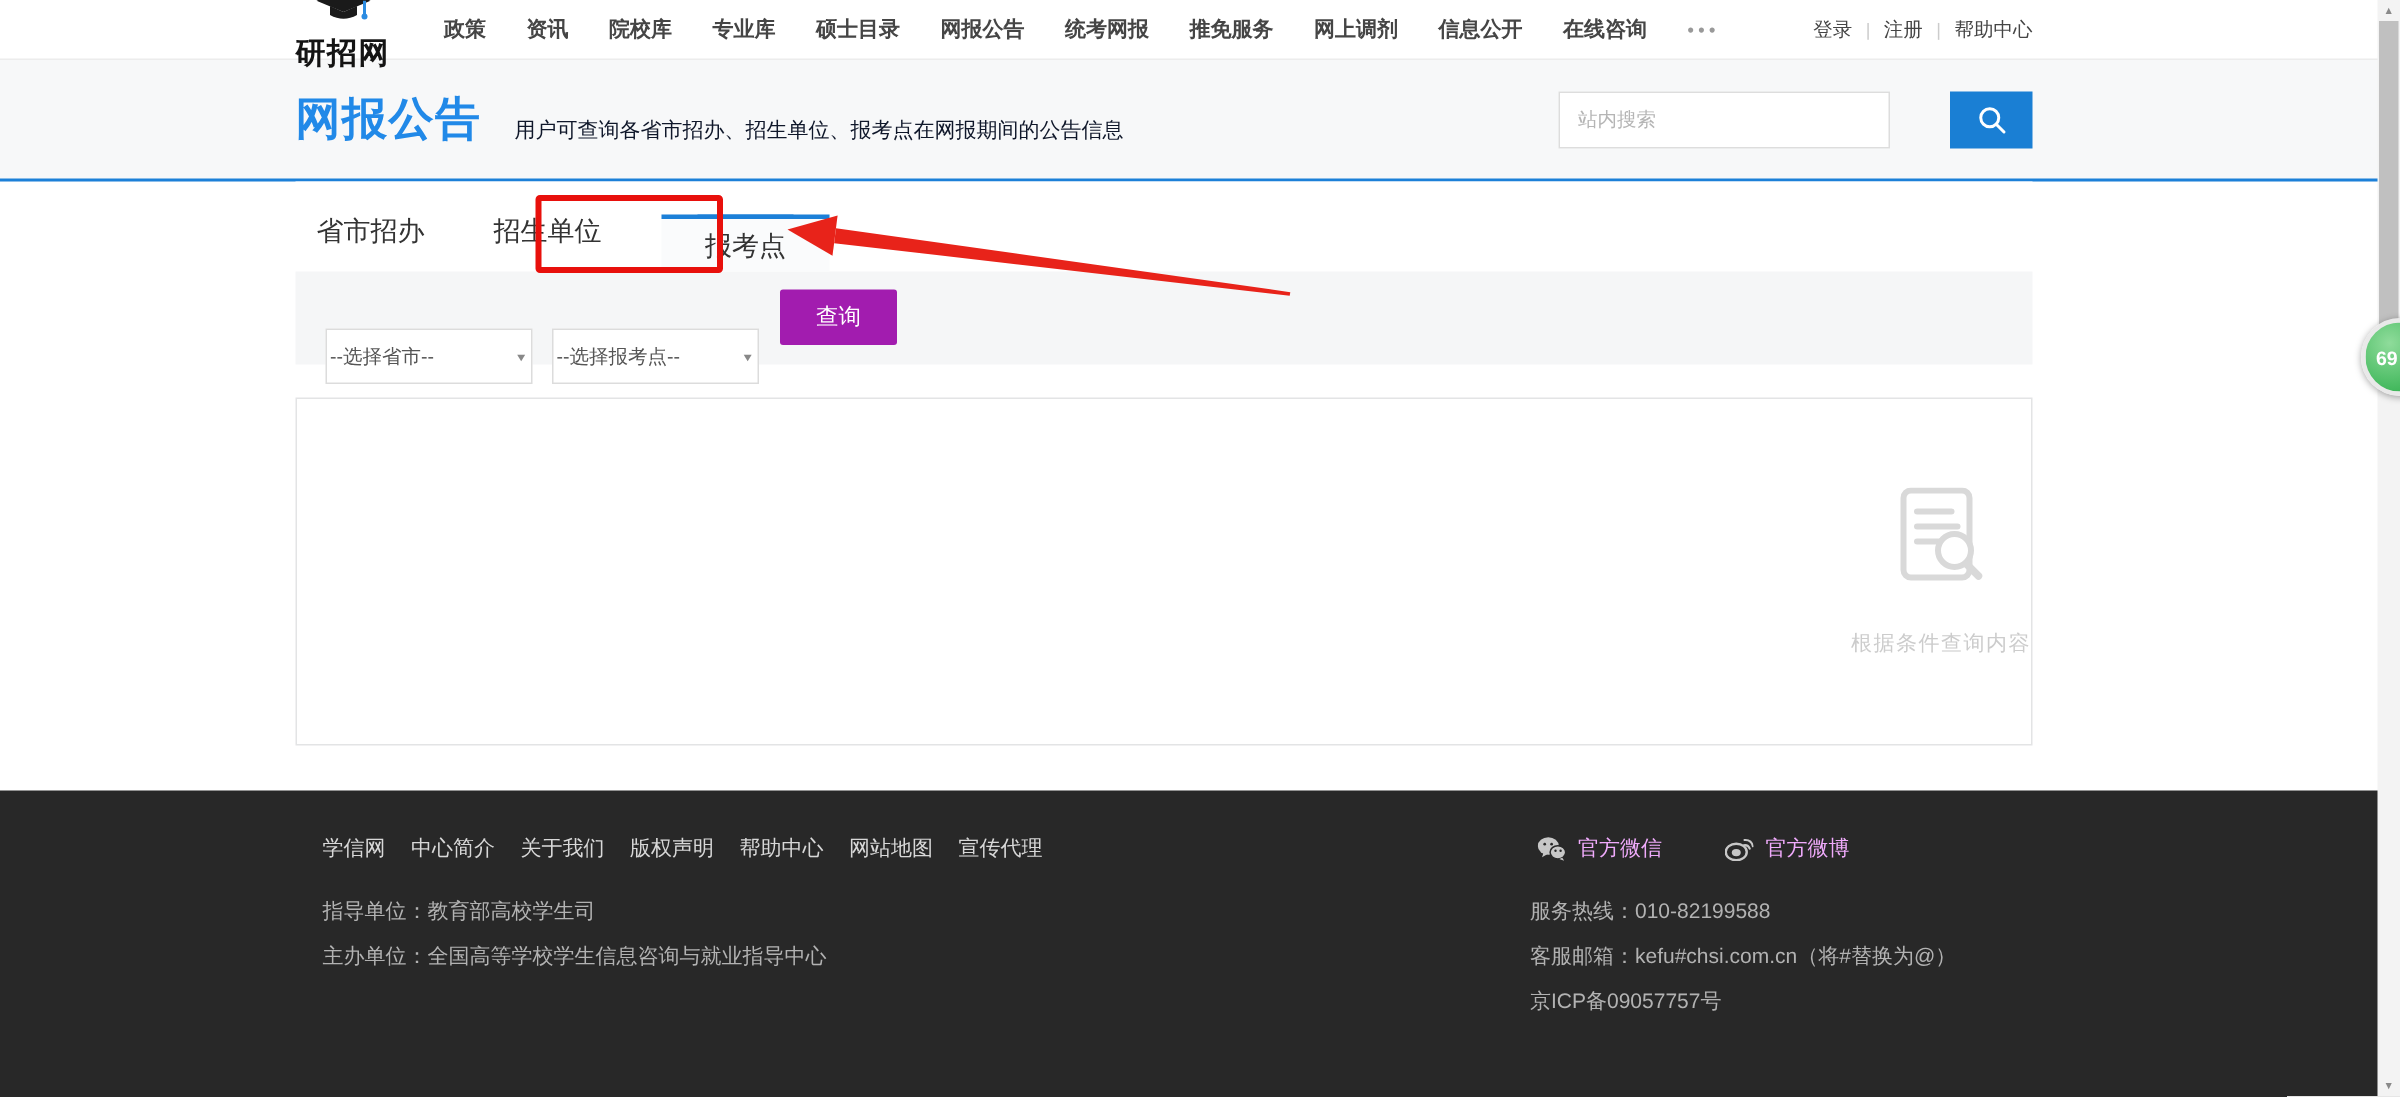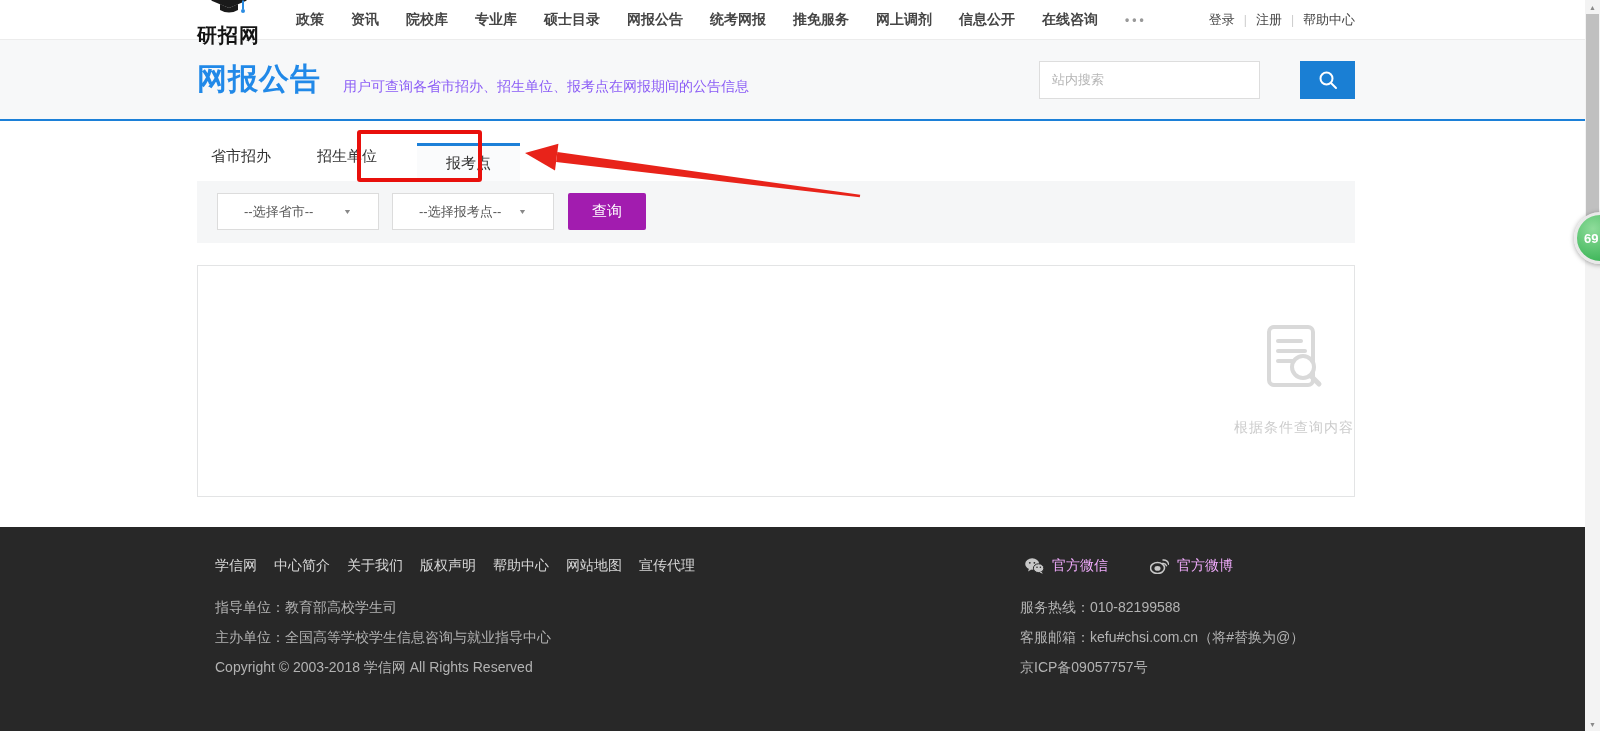--- a/index.html
+++ b/index.html
@@ -24,7 +24,7 @@
   .pagehead { height:81px; background:#f7f8f9; border-bottom:2px solid #1c80d8; }
   .pagehead .inner { display:flex; align-items:center; height:79px; }
   .pagehead h1 { font-size:30px; font-weight:bold; color:#2189e8; letter-spacing:1px; }
-  .pagehead .subtitle { font-size:14px; color:#8b5cf6; margin-left:22px; margin-top:14px; }
+  .pagehead .subtitle { font-size:14px; color:#0f172a; margin-left:22px; margin-top:14px; }
   .search { margin-left:auto; display:flex;gap:40px; }
   .search input { width:221px; height:38px; border:1px solid #ddd; background:#fff; padding:0 12px; font-size:13px; color:#333; outline:none; }
   .search input::placeholder { color:#b5b5b5; }

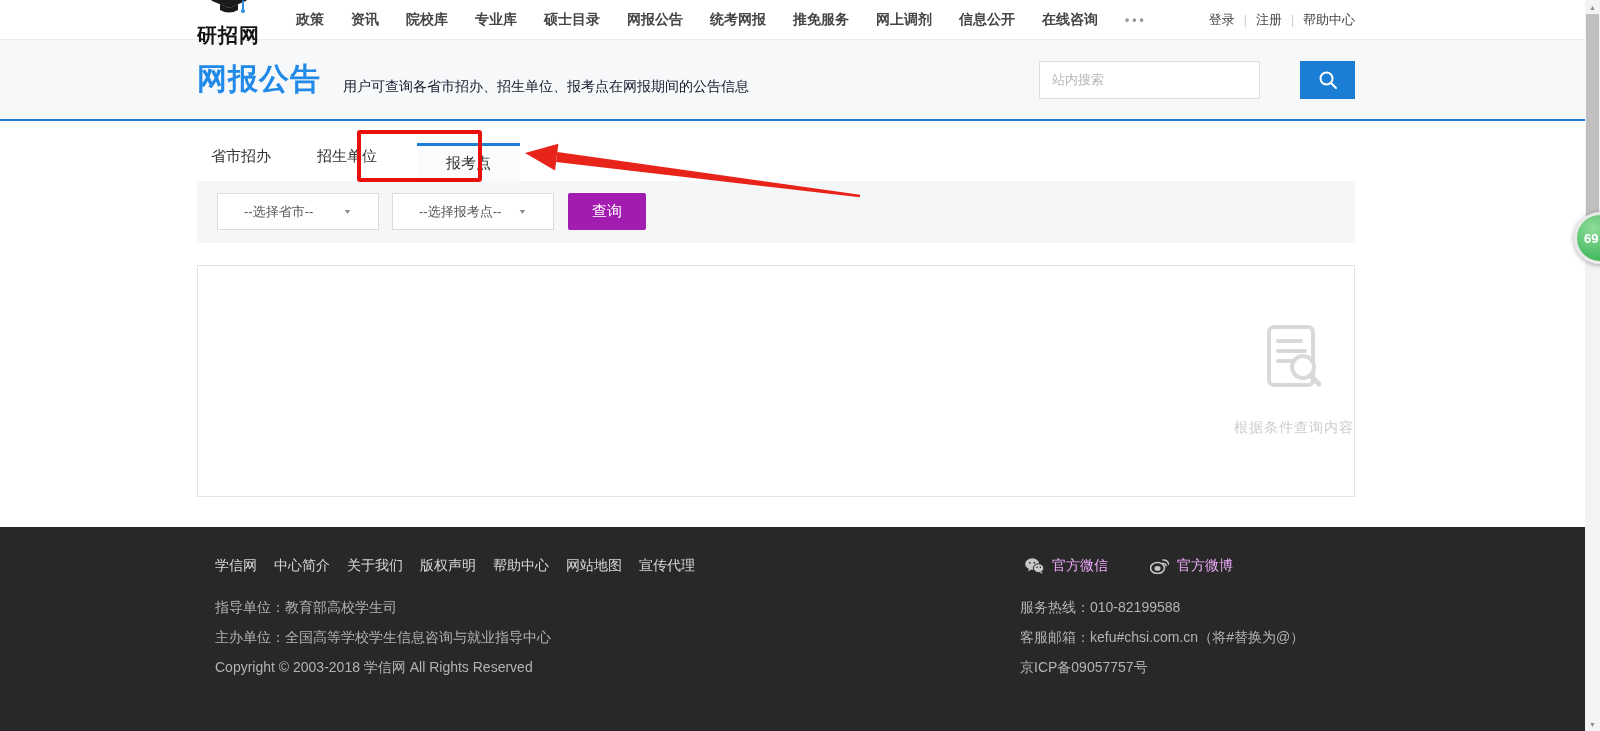--- a/index.html
+++ b/index.html
@@ -32,7 +32,7 @@
 
   
   .tabs { display:flex; align-items:flex-end; height:60px; padding-left:8px; background:#fff; }
-  .tab { font-size:15px; color:#333; text-decoration:none; cursor:pointer; padding:0 6px 15px 6px; margin-right:34px; white-space:nowrap;margin-top:11px; }
+  .tab { font-size:18px; color:#333; text-decoration:none; cursor:pointer; padding:0 6px 15px 6px; margin-right:34px; white-space:nowrap;margin-top:11px; }
   .tab.active { position:relative; margin-right:0; padding:0 29px; height:38px; display:flex; align-items:center; background:#fafbfc; border-top:3px solid #1c80d8; }
   .tab.active::before { content:""; position:absolute; top:-3px; left:50%; transform:translateX(-50%); width:64px; height:3px; background:#1c80d8; }
 

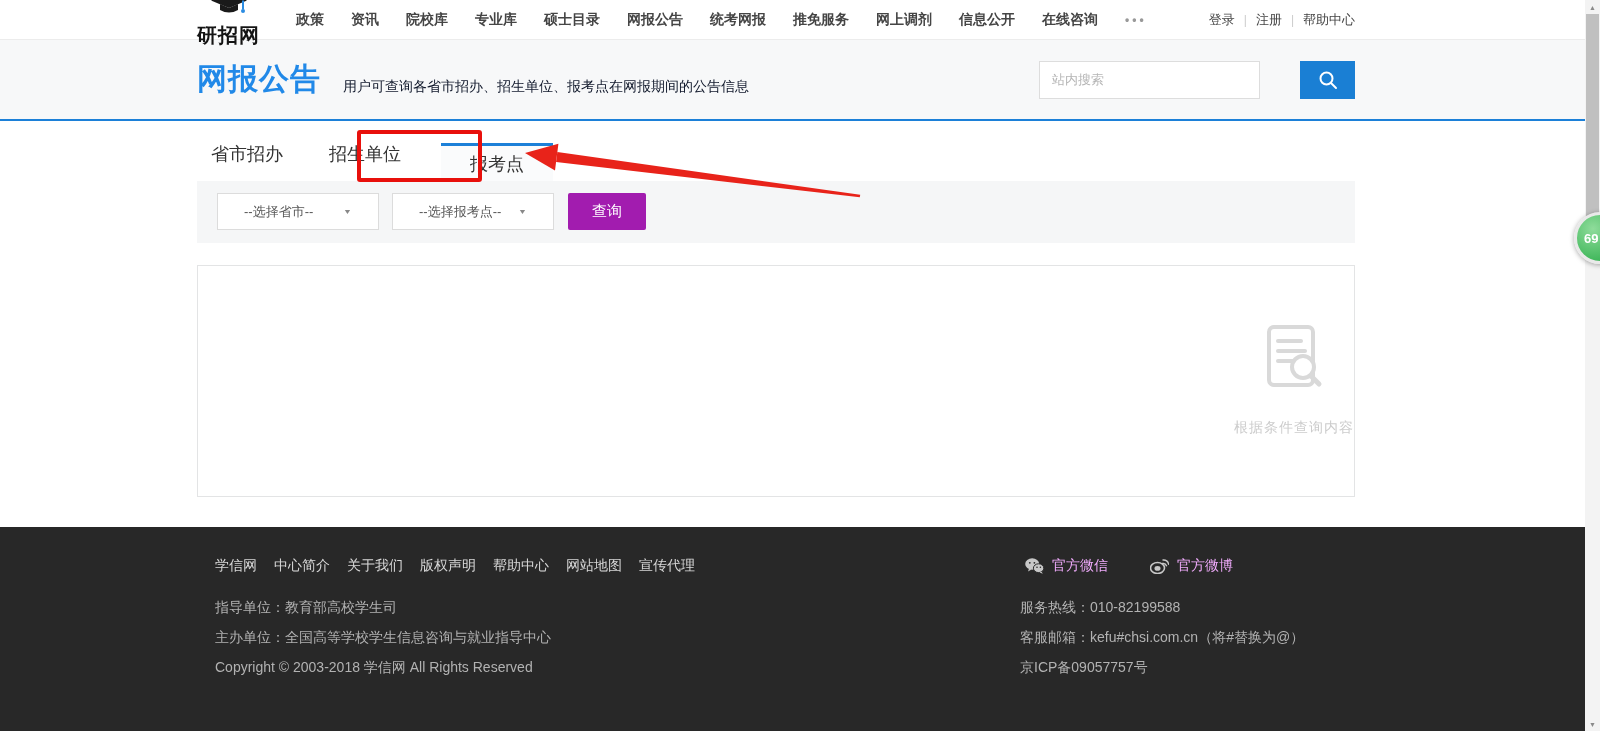--- a/index.html
+++ b/index.html
@@ -38,7 +38,7 @@
 
   
   .filterbar { height:62px; background:#f5f6f7; padding:12px 0 0 20px; display:flex; gap:13px; }
-  .select { width:162px; height:37px; background:#fff; border:1px solid #dcdcdc; display:flex; align-items:center; padding:0 26px; font-size:13px; color:#555; cursor:pointer; }
+  .select { width:138px; height:37px; background:#fff; border:1px solid #dcdcdc; display:flex; align-items:center; padding:0 2px; font-size:13px; color:#555; cursor:pointer;margin-top:26px; }
   .select .caret { margin-left:auto; font-size:9px; color:#888; transform:scaleY(.8); }
   .query { width:78px; height:37px; background:#a21caf; color:#fff; font-size:15px; border:none; border-radius:2px; cursor:pointer; margin-left:1px; font-family:inherit; }
 

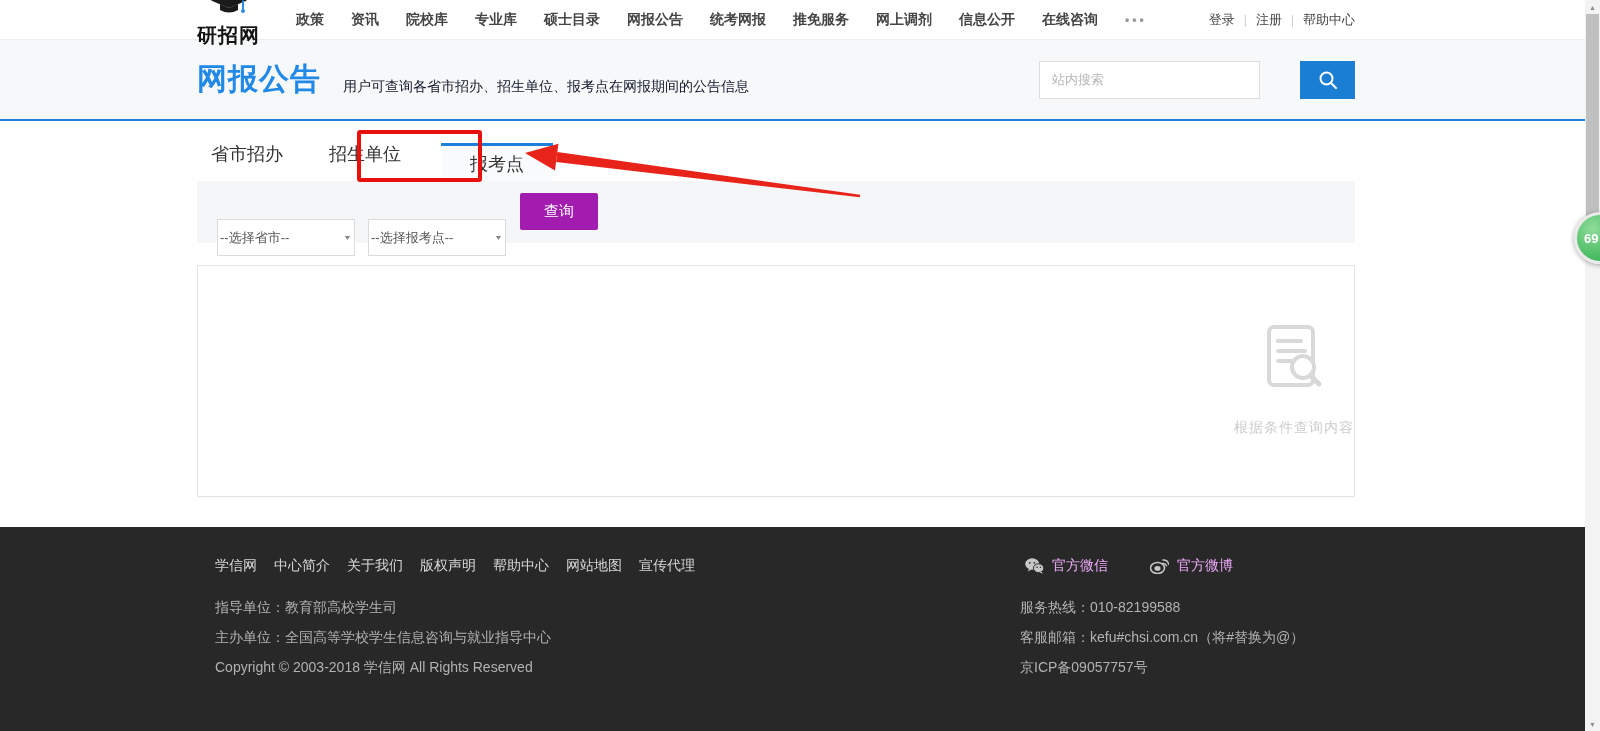--- a/index.html
+++ b/index.html
@@ -181,7 +181,6 @@
         </div>
         <p class="f-line first">指导单位：教育部高校学生司</p>
         <p class="f-line">主办单位：全国高等学校学生信息咨询与就业指导中心</p>
-        <p class="f-line">Copyright © 2003-2018 学信网 All Rights Reserved</p>
       </div>
       <div class="f-right">
         <div class="f-social">

